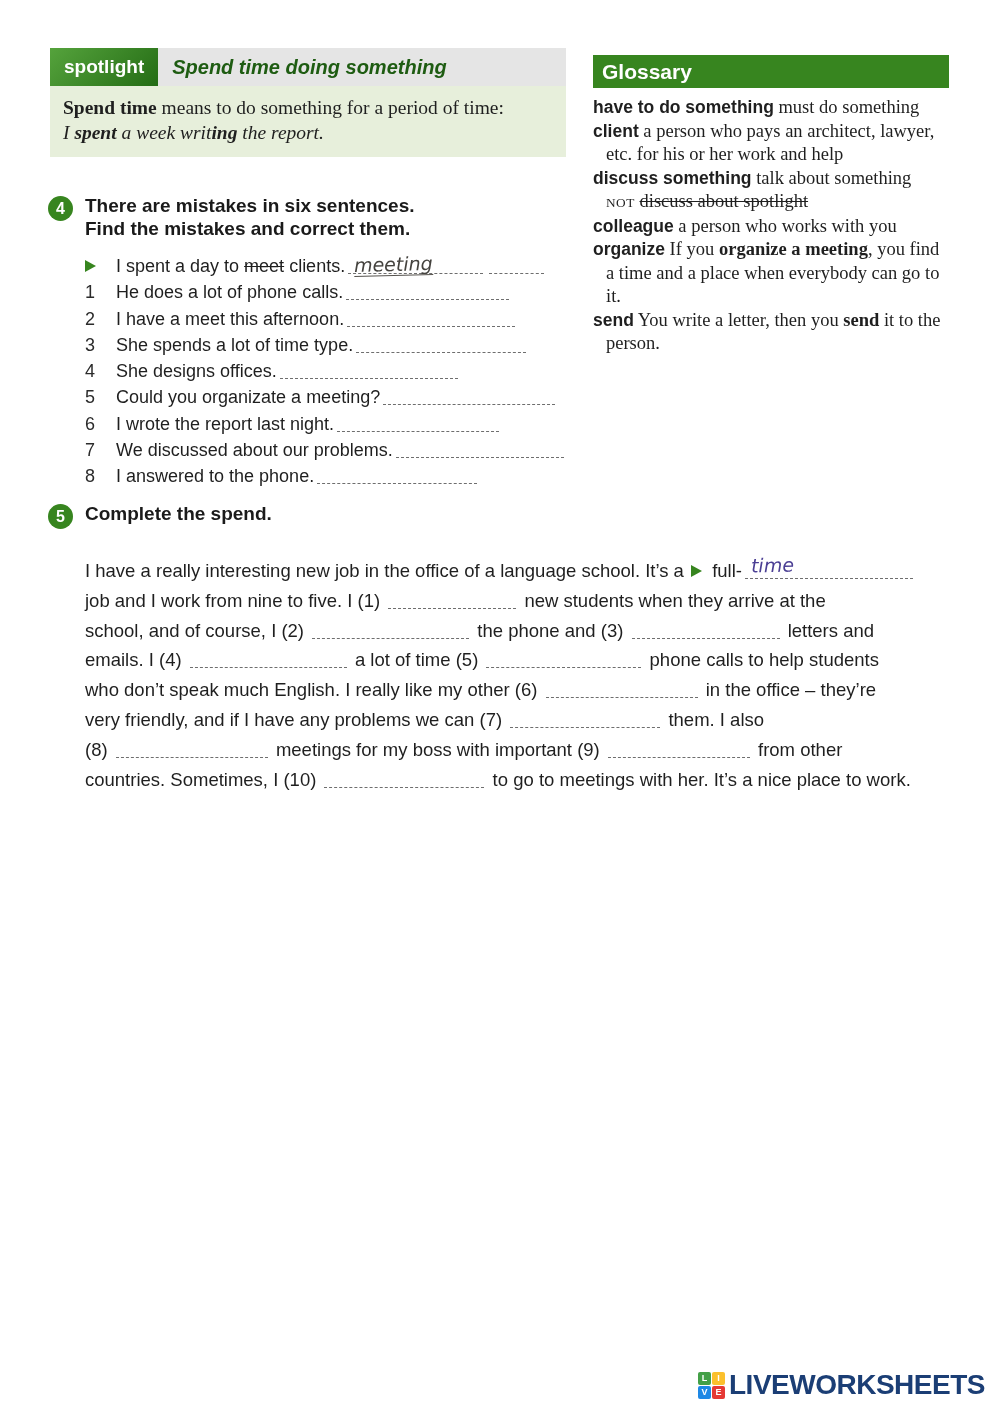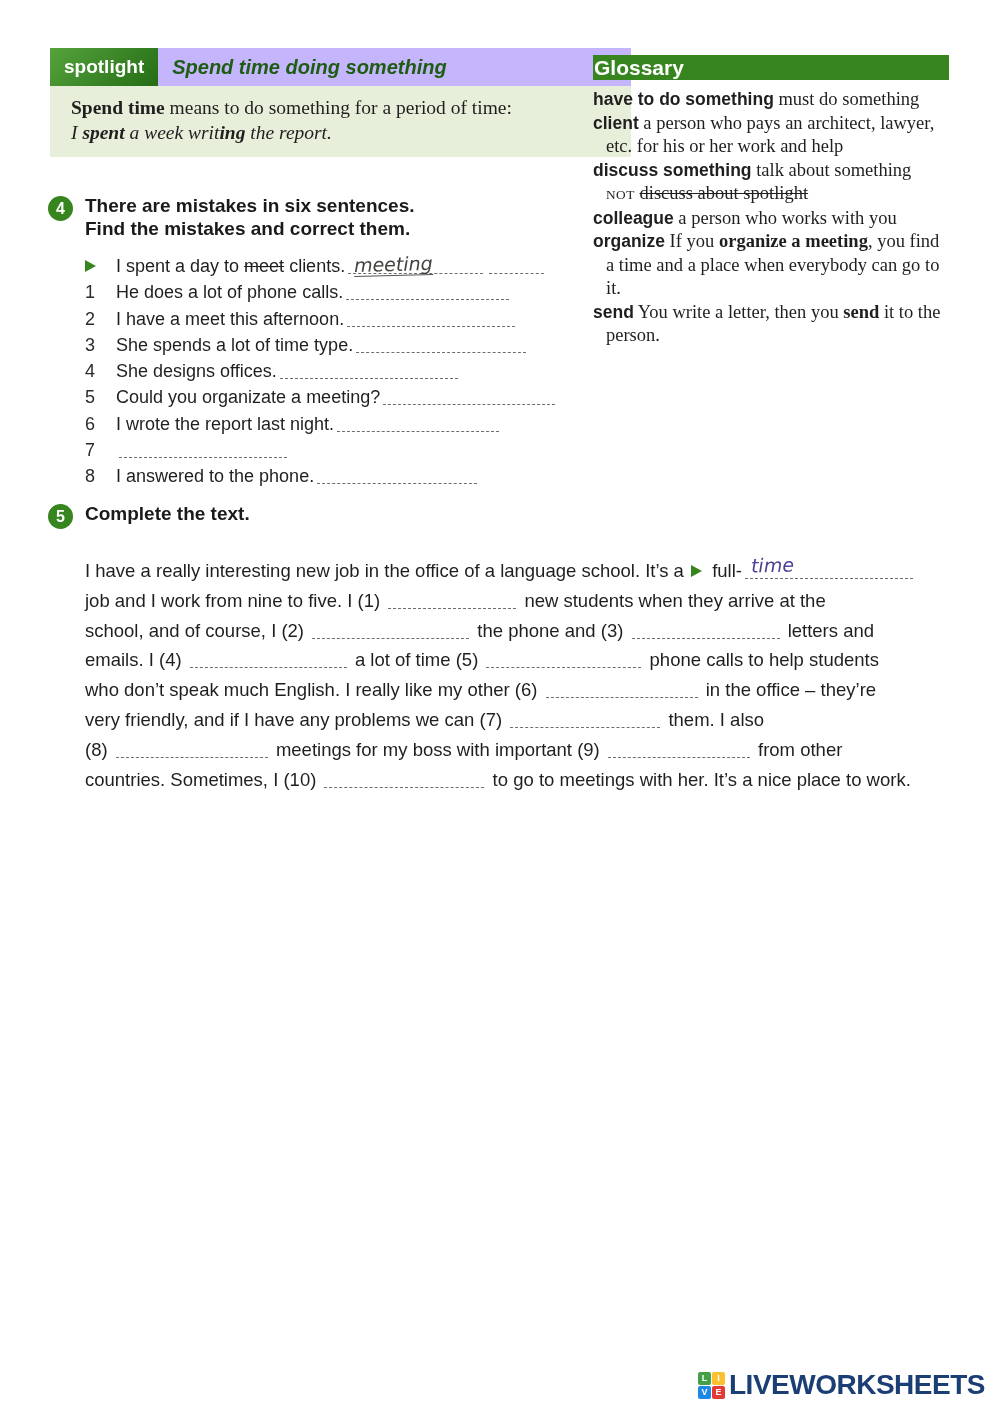--- a/index.html
+++ b/index.html
@@ -33,7 +33,7 @@
   .ink-purple{color:#4b3f94;}
 
   
-  .spotlight{position:absolute;left:50px;top:48px;width:581px;}
+  .spotlight{position:absolute;left:50px;top:48px;width:516px;}
   .sp-head{display:flex;height:38px;}
   .sp-tab{
     background:linear-gradient(135deg,#55a33c,#246c15);

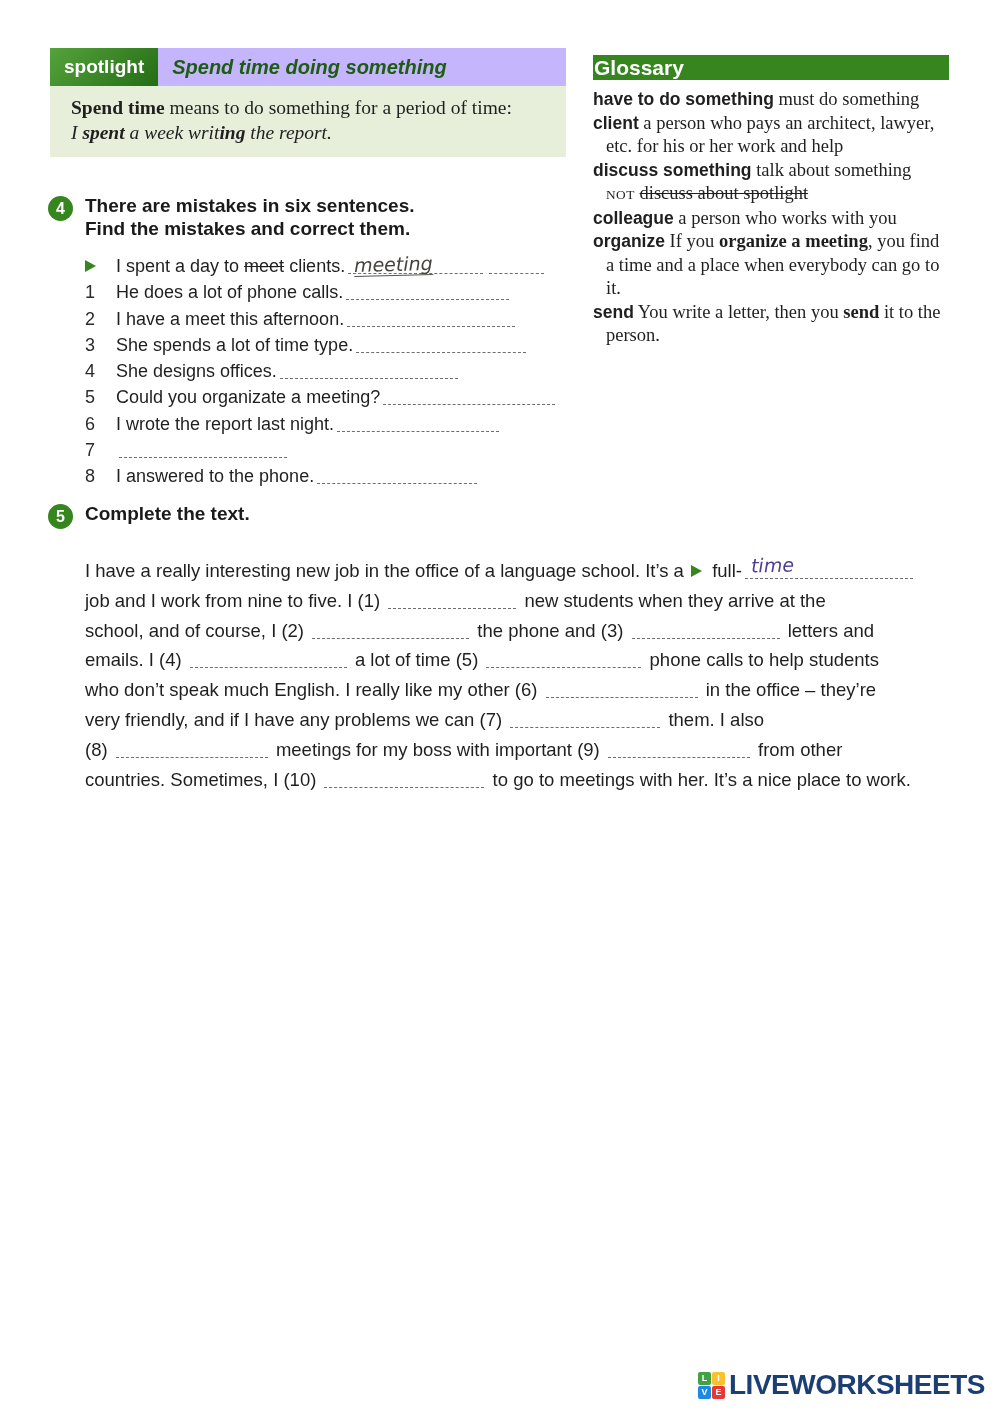--- a/index.html
+++ b/index.html
@@ -41,7 +41,7 @@
     display:flex;align-items:center;padding:0 14px;
   }
   .sp-title{
-    background:#c4b5fd;color:#1e5c12;font-weight:bold;font-style:italic;
+    background:#e5e5e5;color:#1e5c12;font-weight:bold;font-style:italic;
     font-size:20px;flex:1;display:flex;align-items:center;padding:0 14px;
   }
   .sp-body{

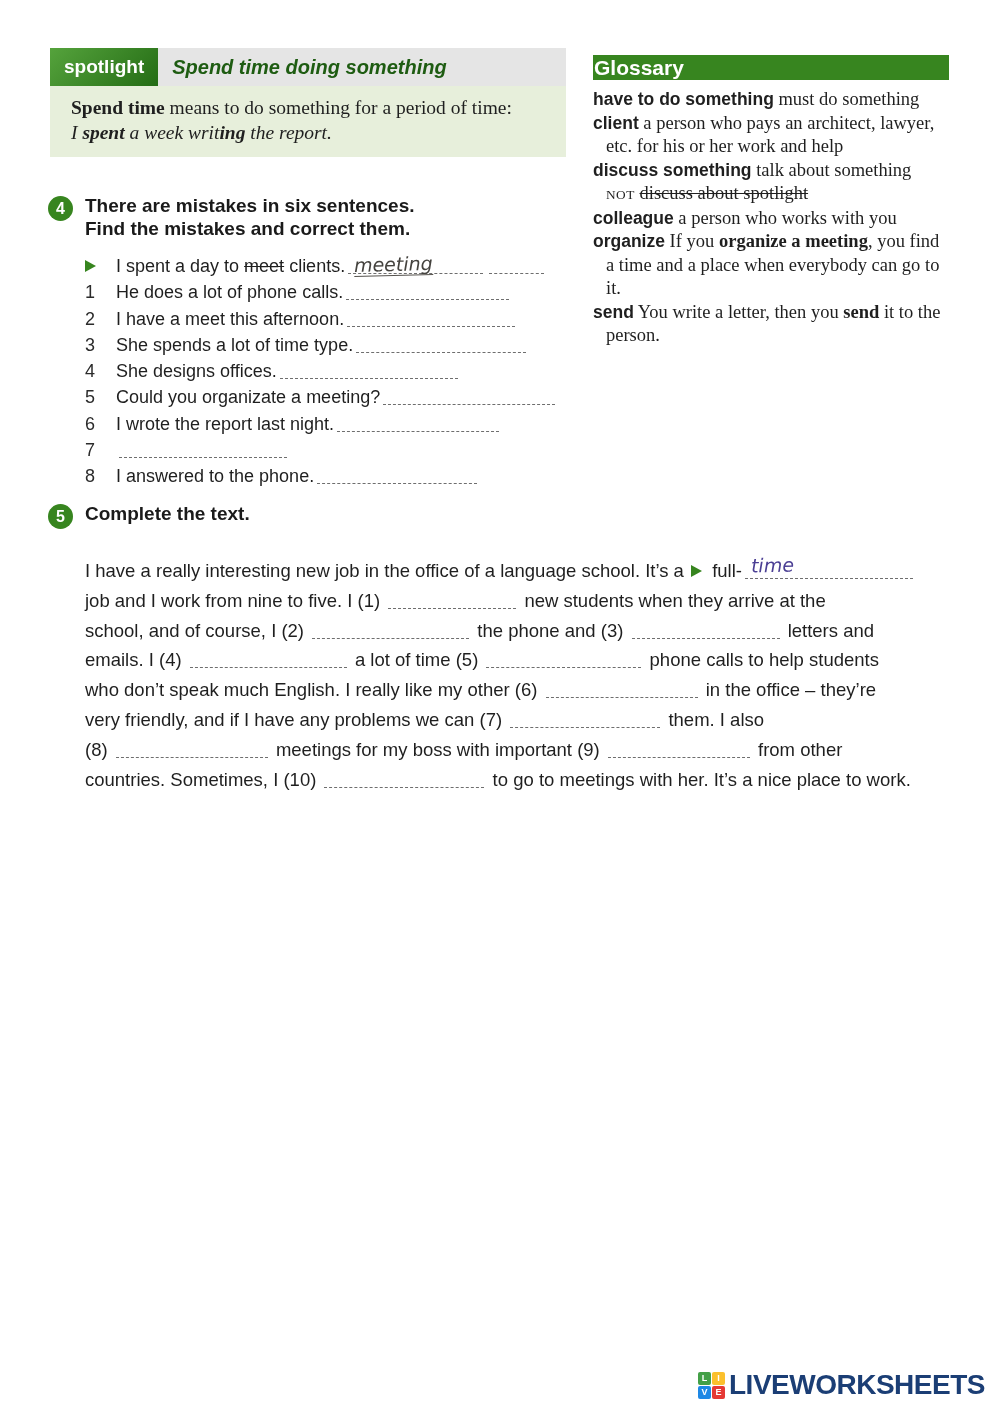--- a/index.html
+++ b/index.html
@@ -54,7 +54,7 @@
   .glossary{position:absolute;left:593px;top:55px;width:356px;}
   .gl-head{
     background:#37851f;color:#ffffff;font-size:21px;font-weight:bold;
-    height:25px;display:flex;align-items:center;padding-left:1px;
+    height:33px;display:flex;align-items:center;padding-left:9px;
   }
   .gl-body{
     margin-top:8px;font-family:"Liberation Serif", serif;

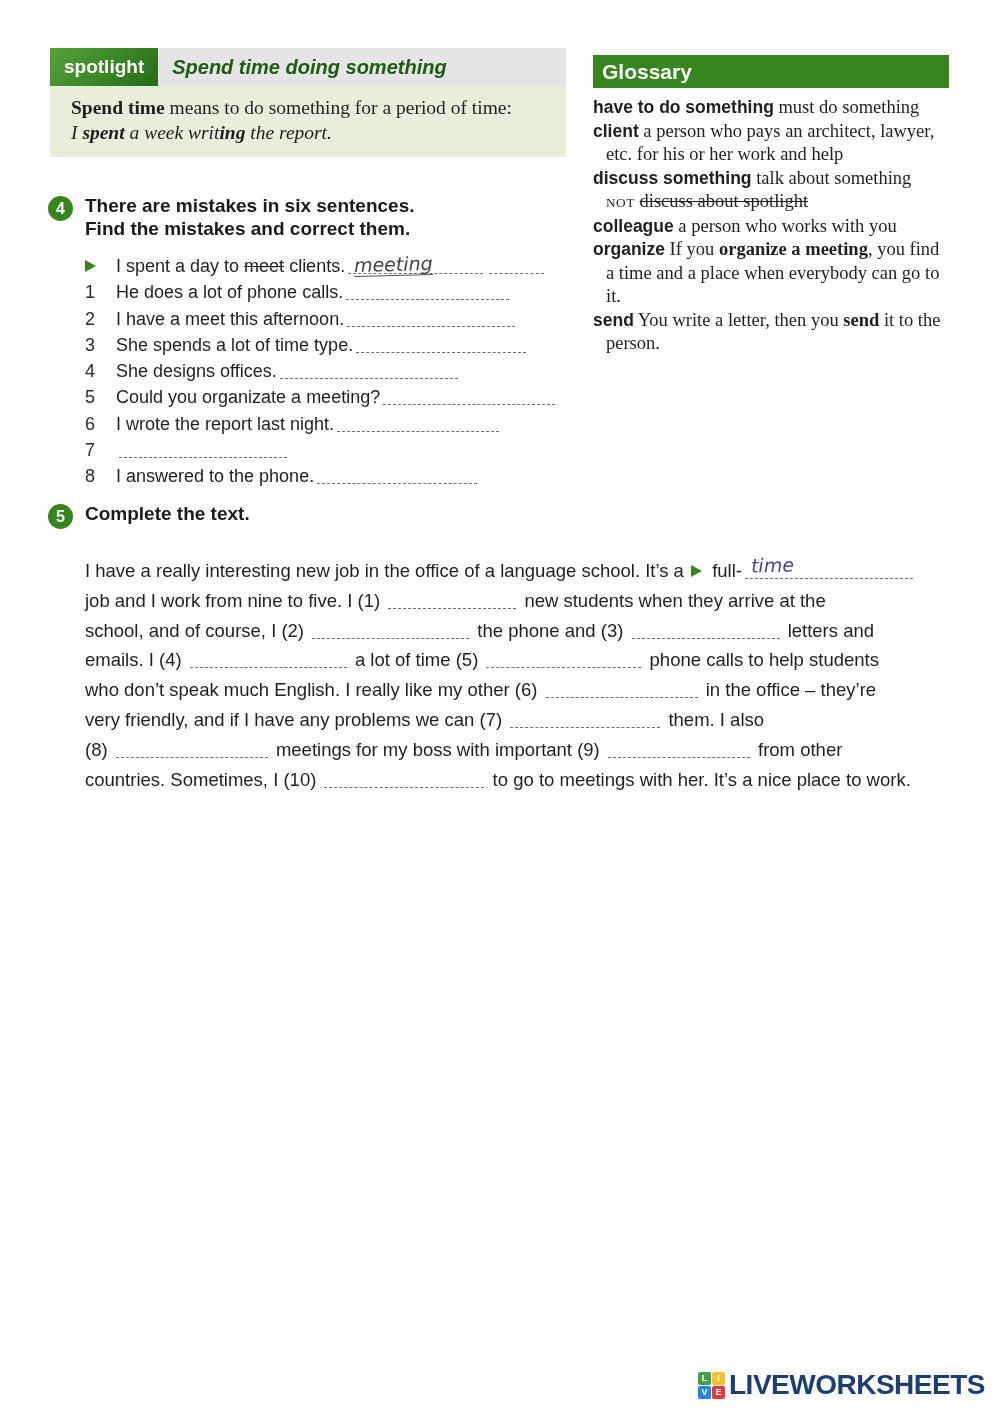--- a/index.html
+++ b/index.html
@@ -48,7 +48,7 @@
     background:#e7efdb;padding:9px 13px 12px 13px;
     font-family:"Liberation Serif", serif;font-size:19.5px;line-height:25px;
   }
-  .sp-line{white-space:nowrap;margin-left:8px;}
+  .sp-line{white-space:nowrap;}
 
   
   .glossary{position:absolute;left:593px;top:55px;width:356px;}

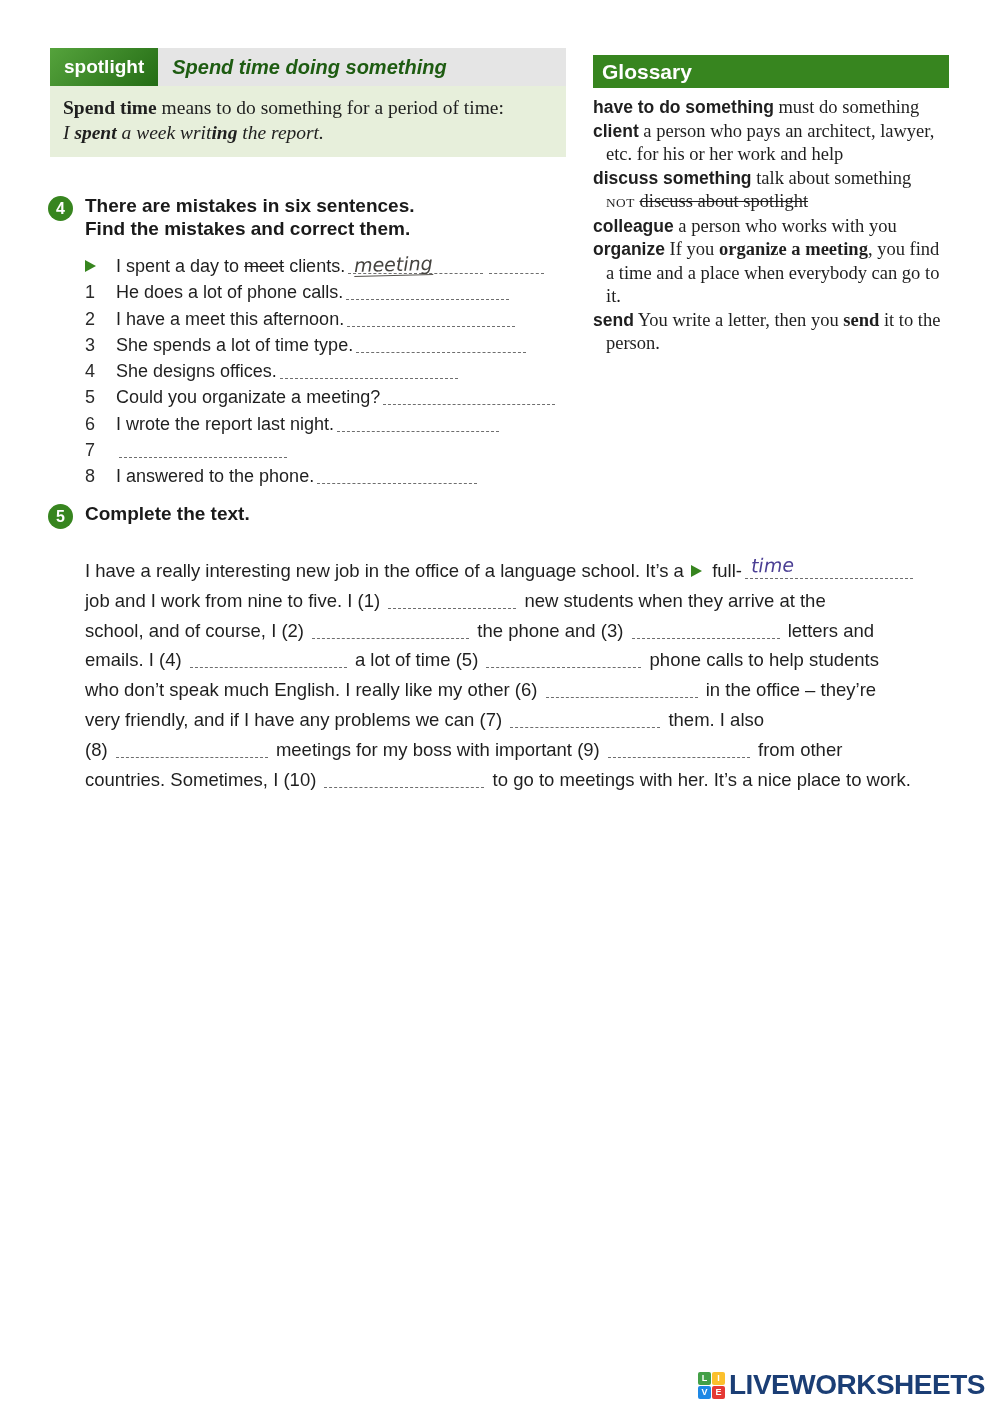--- a/index.html
+++ b/index.html
@@ -173,6 +173,7 @@
       </div>
       <div class="ex-row">
         <span class="ex-marker">7</span>
+        <span>We discussed about our problems.</span>
         <span class="blank" style="width: 168px;"></span>
       </div>
       <div class="ex-row">

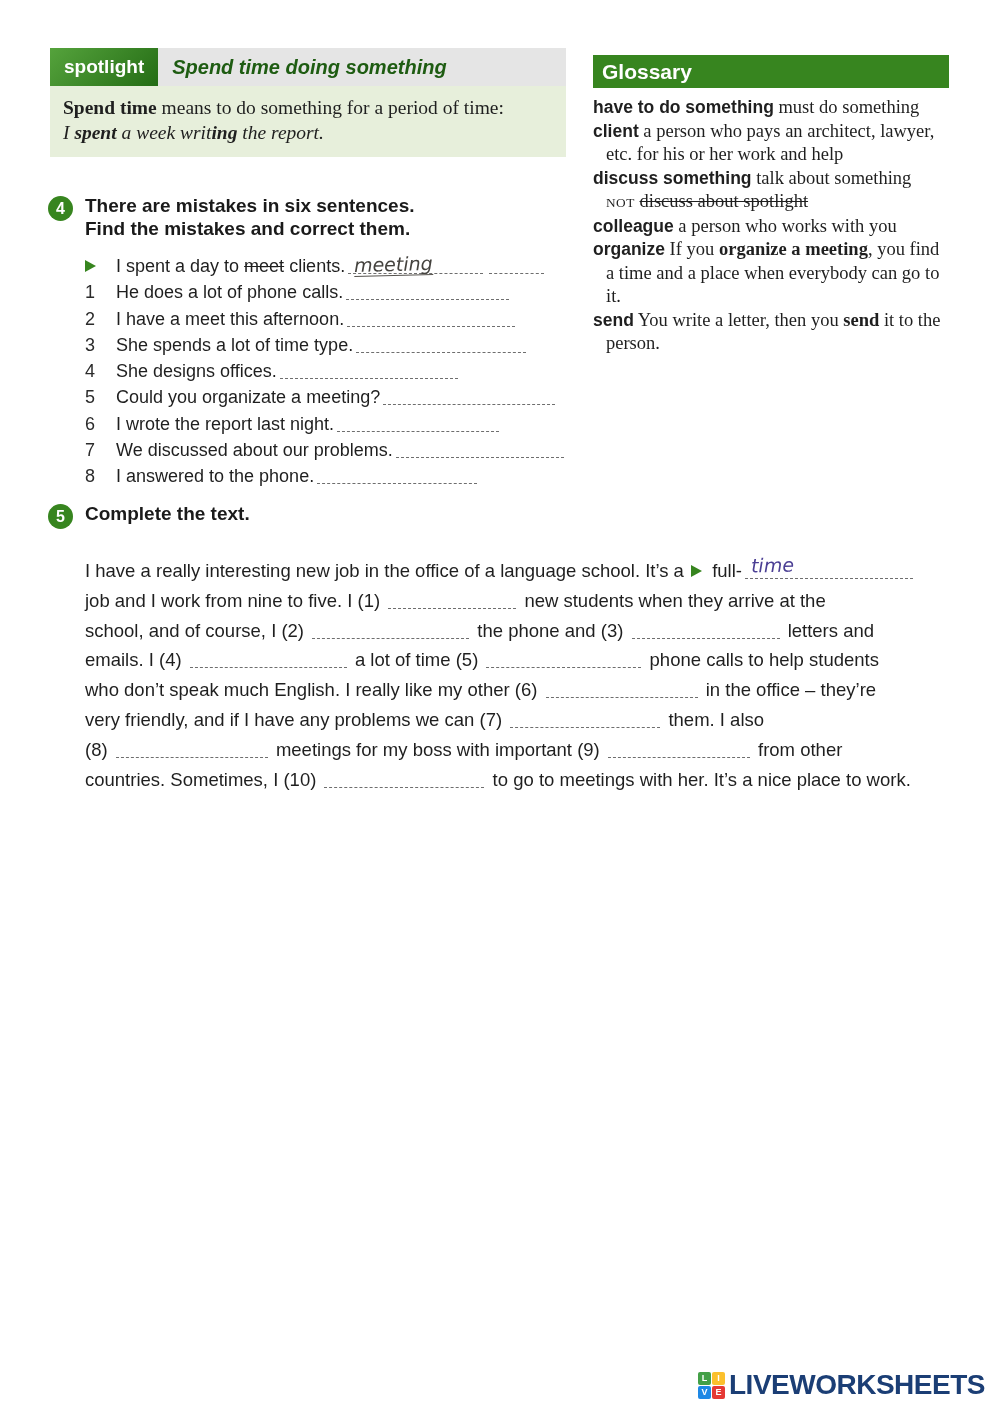--- a/index.html
+++ b/index.html
@@ -186,7 +186,7 @@
 
 <section class="exercise ex5">
   <div class="num-circle">5</div>
-  <div class="ex-head">Complete the text.</div>
+  <div class="ex-head">Complete the spend.</div>
   <div class="ex-text" id="ex5-text">
       <div class="tx-line">I have a really interesting new job in the office of a language school. It’s a <span class="tri"></span> full-<span class="blank" style="width: 168px;"><span class="hw ink-purple">time</span></span></div>
       <div class="tx-line">job and I work from nine to five. I (1) <span class="blank" style="width: 128px;"></span> new students when they arrive at the</div>

